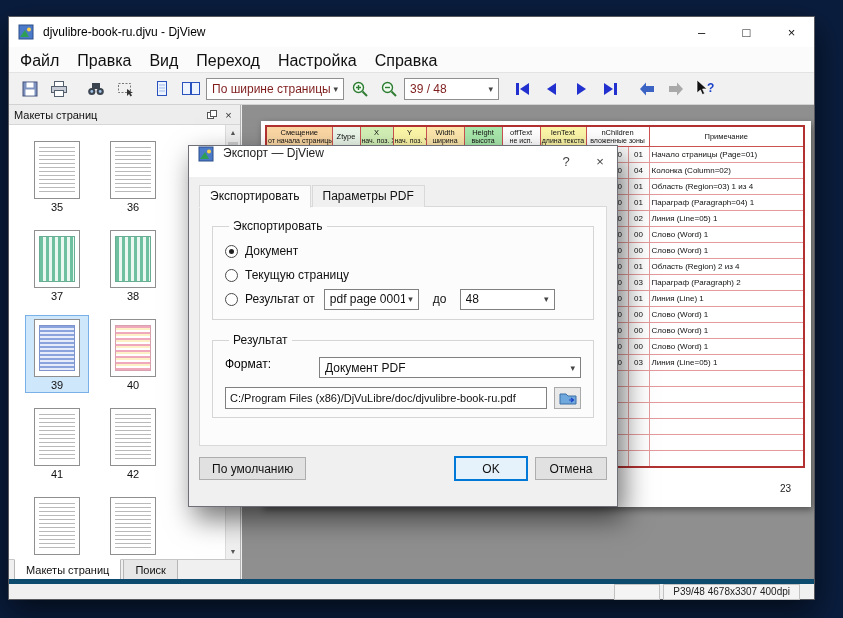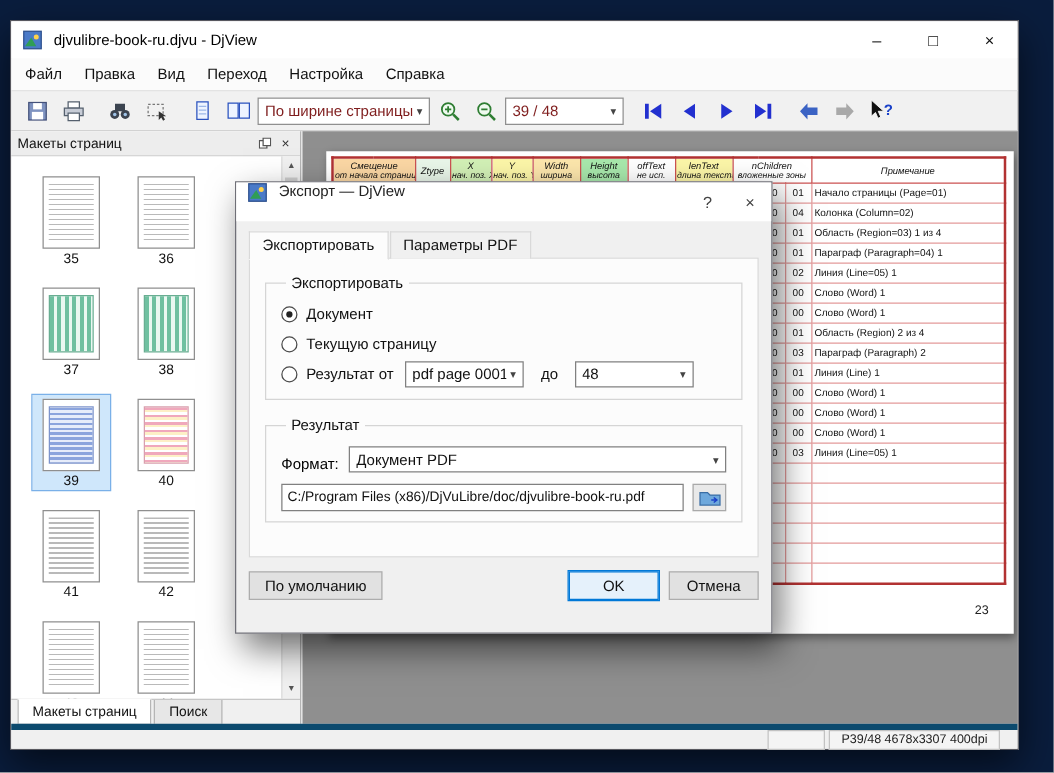--- a/index.html
+++ b/index.html
@@ -16,7 +16,7 @@
              font-size:13px; color:#111; }
 
   .menubar { height:25px; background:#fbfbfb; display:flex; align-items:stretch; padding-left:2px; }
-  .menu-item { padding:5px 9px 0; font-size:12px; color:#111; }
+  .menu-item { padding:5px 9px 0; font-size:16px; color:#111; }
 
   .toolbar { height:33px; background:#f1f1f1; border-top:1px solid #e3e3e3; border-bottom:1px solid #d2d2d2;
              display:flex; align-items:center; padding:0 7px; gap:2px; }

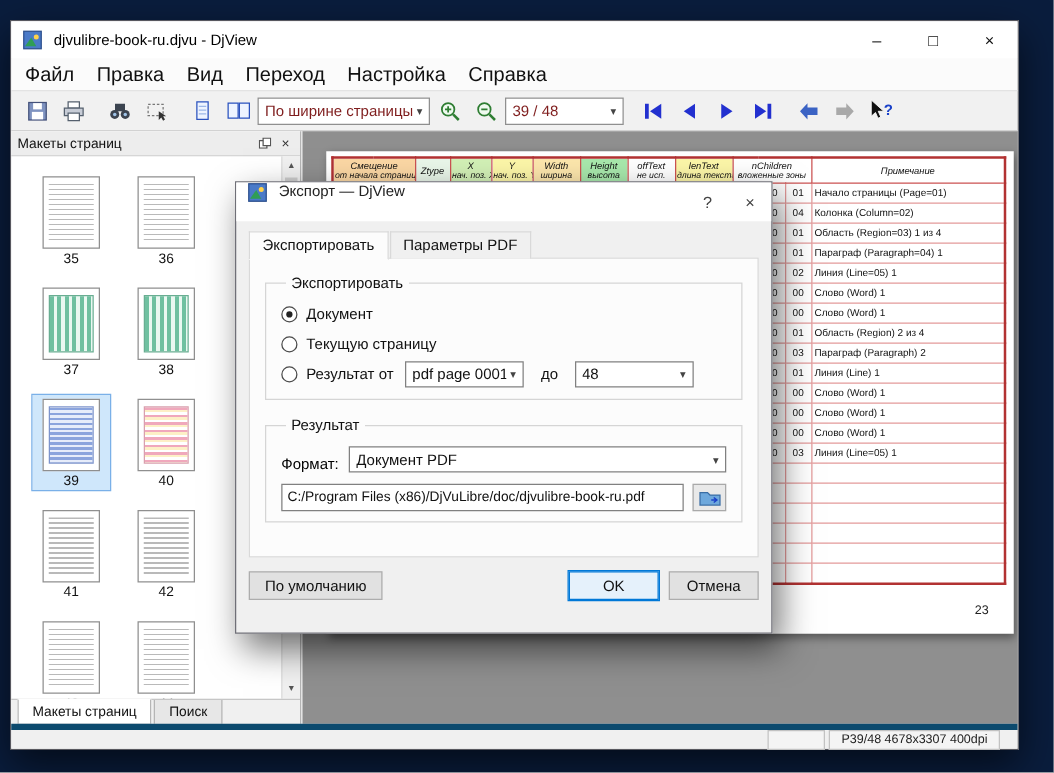--- a/index.html
+++ b/index.html
@@ -70,7 +70,7 @@
                border:2px solid #b23232; }
   .doc-table th, .doc-table td { border:1px solid #e49a9a; height:16px; padding:0 2px; overflow:hidden;
                white-space:nowrap; font-size:8px; color:#111; }
-  .doc-table thead th { border-color:#cc5252; font-weight:normal; text-align:center; padding:1px; vertical-align:middle;font-style:italic; }
+  .doc-table thead th { border-color:#cc5252; font-weight:normal; text-align:center; padding:1px; vertical-align:middle; }
   .th-t { font-size:7.5px; line-height:9px; }
   .th-s { font-size:7px; line-height:8px; }
   .num-cell { text-align:center; }

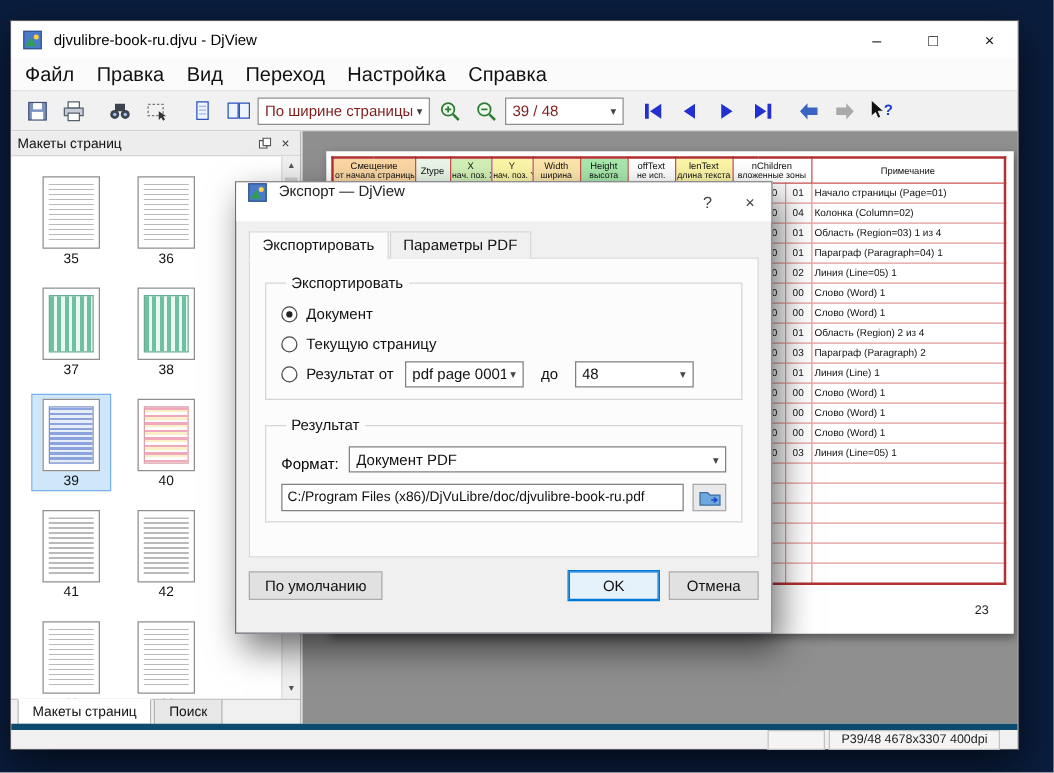--- a/index.html
+++ b/index.html
@@ -111,7 +111,7 @@
   .from-combo { width:95px; margin-left:2px; }
   .to-combo { width:95px; }
   .to-label { margin:0 6px 0 7px; }
-  .format-row { display:flex; align-items:flex-end; margin:4px 0 9px; }
+  .format-row { display:flex; align-items:flex-start; margin:4px 0 9px;gap:40px; }
   .fmt-label { width:54px; flex:none; }
   .fmt-combo { flex:1; }
   .path-row { display:flex; align-items:center; }

